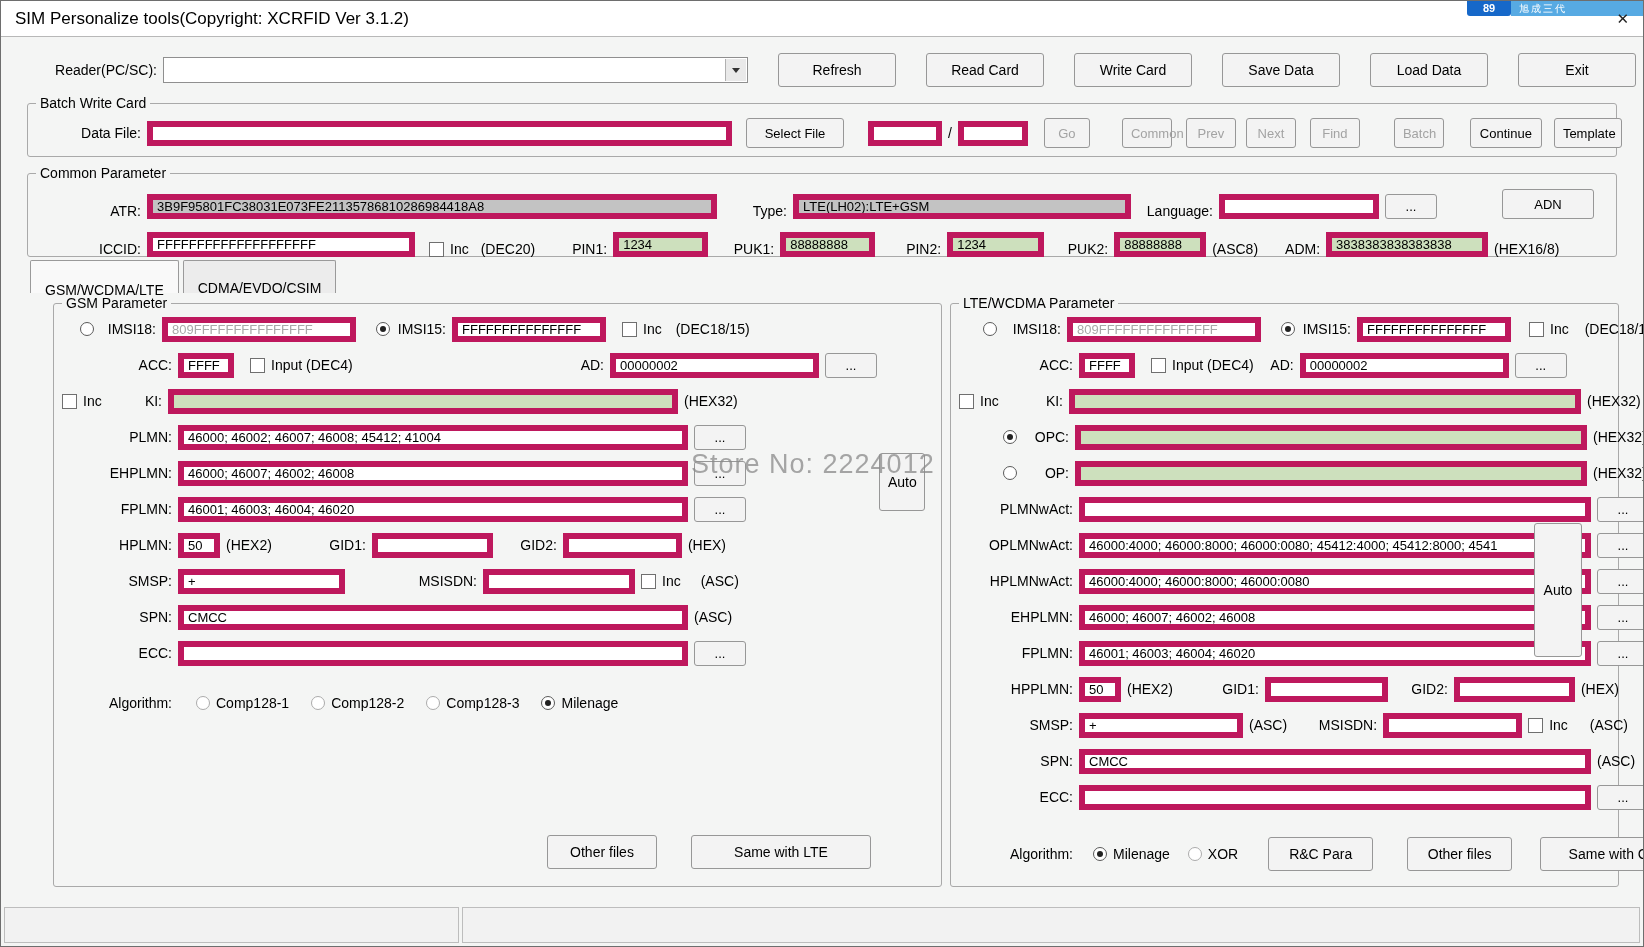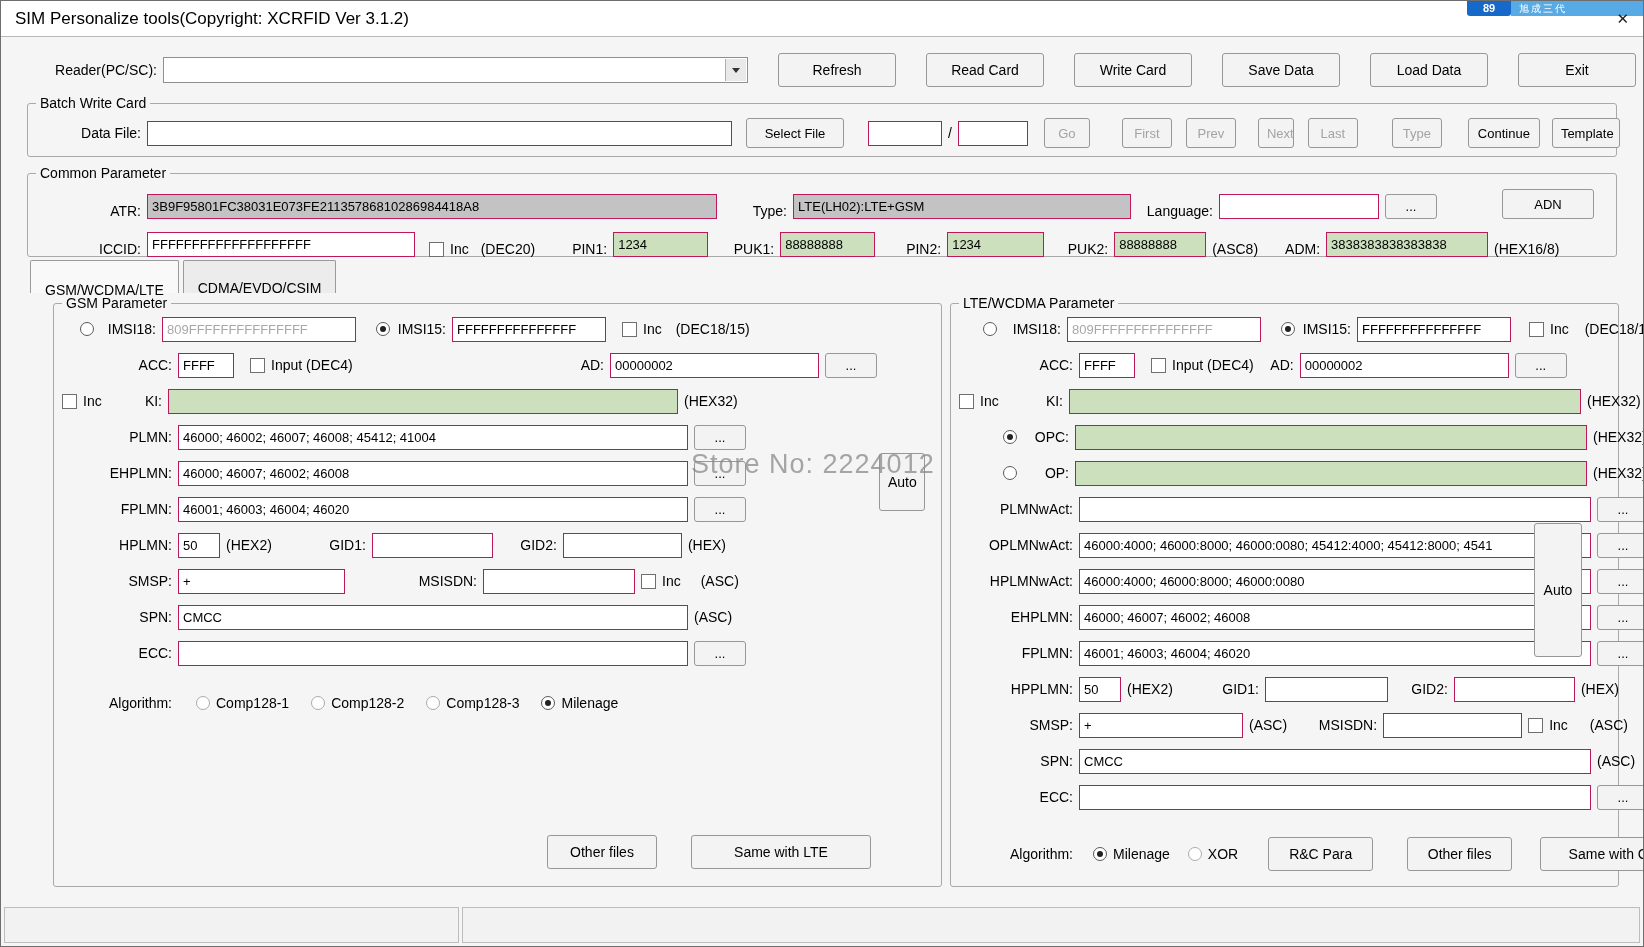--- a/index.html
+++ b/index.html
@@ -115,7 +115,7 @@
       <span class="note">/</span>
       <input class="tb" style="width: 70px;" value="">
       <button class="btn b30 dis" style="width:46px;margin-left:10px">Go</button>
-      <button class="btn b30 dis" style="width:50px;margin-left:26px">First</button>
+      <button class="btn b30 dis" style="width:50px;margin-left:26px">Common</button>
       <button class="btn b30 dis" style="width:50px;margin-left:8px">Prev</button>
       <button class="btn b30 dis" style="width:36px;margin-left:16px">Next</button>
       <button class="btn b30 dis" style="width:50px;margin-left:8px">Last</button>

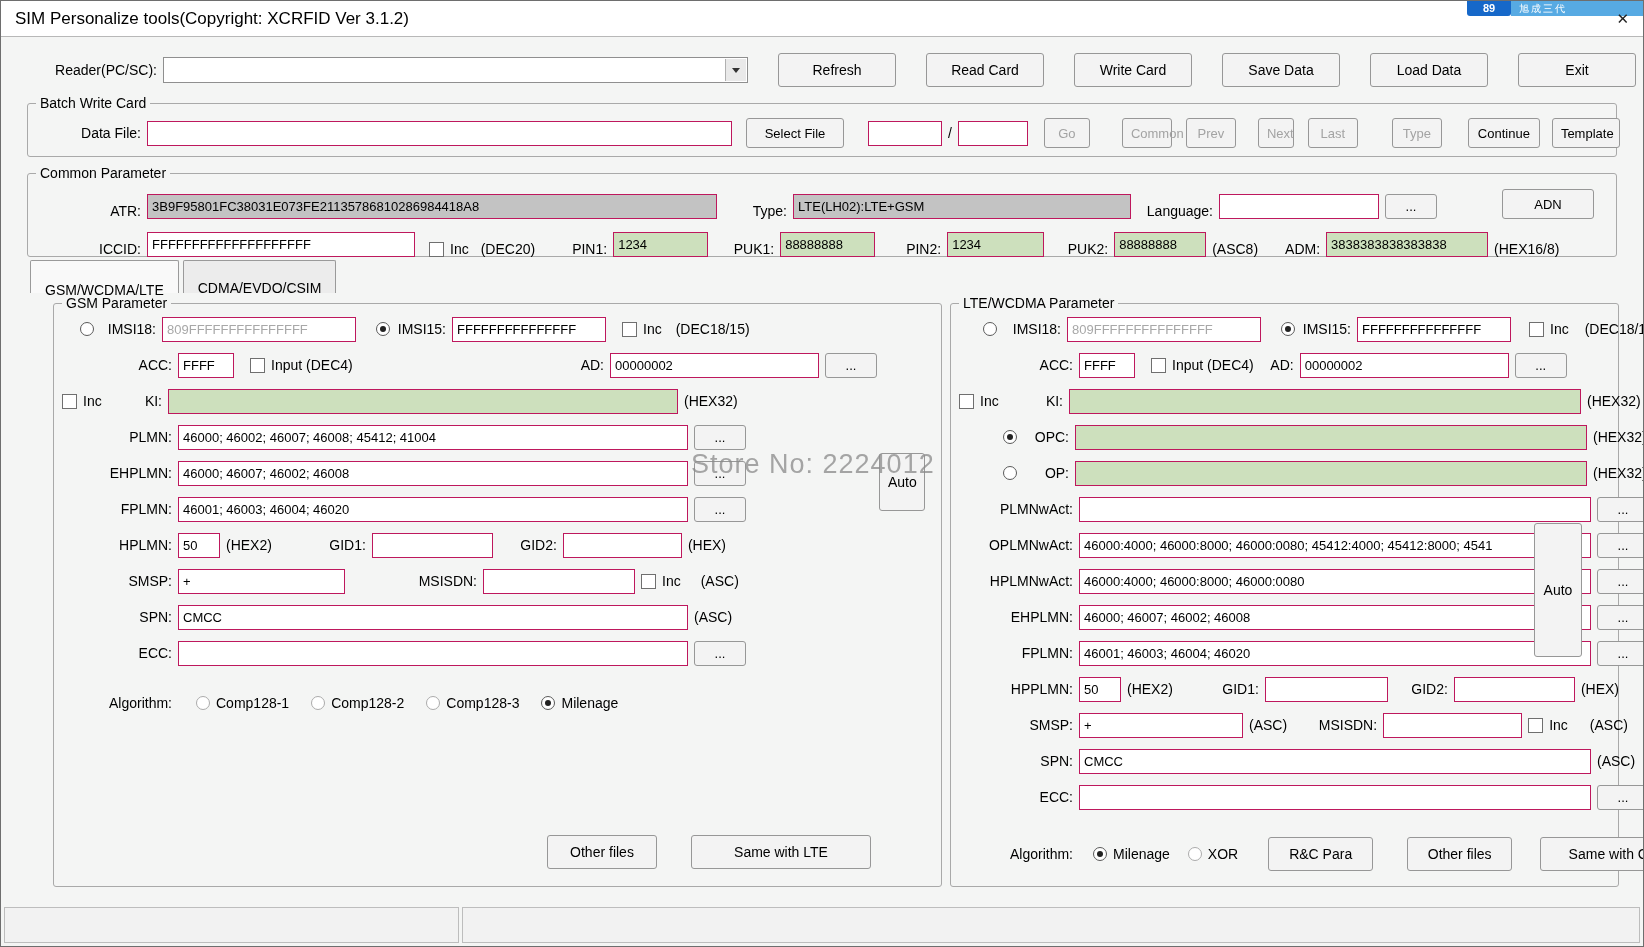--- a/index.html
+++ b/index.html
@@ -117,7 +117,7 @@
       <button class="btn b30 dis" style="width:46px;margin-left:10px">Go</button>
       <button class="btn b30 dis" style="width:50px;margin-left:26px">Common</button>
       <button class="btn b30 dis" style="width:50px;margin-left:8px">Prev</button>
-      <button class="btn b30 dis" style="width:36px;margin-left:16px">Next</button>
+      <button class="btn b30 dis" style="width:50px;margin-left:4px">Next</button>
       <button class="btn b30 dis" style="width:50px;margin-left:8px">Last</button>
       <button class="btn b30 dis" style="width:50px;margin-left:28px">Type</button>
       <button class="btn b30" style="width:72px;margin-left:20px">Continue</button>

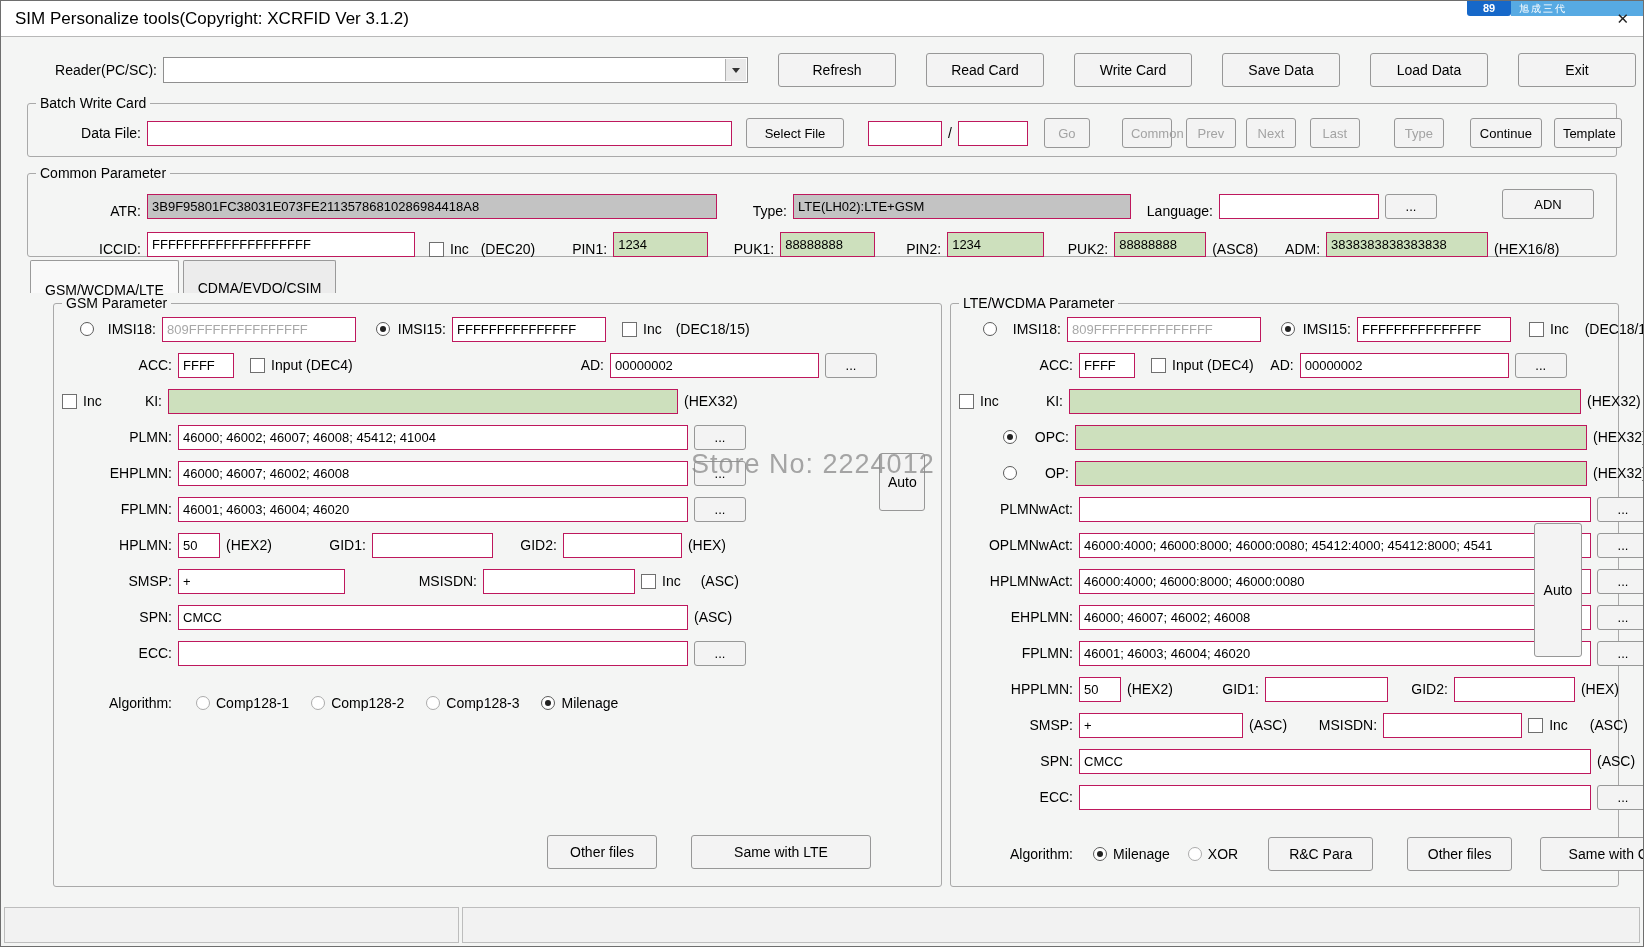--- a/index.html
+++ b/index.html
@@ -118,7 +118,7 @@
       <button class="btn b30 dis" style="width:50px;margin-left:26px">Common</button>
       <button class="btn b30 dis" style="width:50px;margin-left:8px">Prev</button>
       <button class="btn b30 dis" style="width:50px;margin-left:4px">Next</button>
-      <button class="btn b30 dis" style="width:50px;margin-left:8px">Last</button>
+      <button class="btn b30 dis" style="width:50px;margin-left:8px">Find</button>
       <button class="btn b30 dis" style="width:50px;margin-left:28px">Type</button>
       <button class="btn b30" style="width:72px;margin-left:20px">Continue</button>
       <button class="btn b30" style="width:68px;margin-left:6px">Template</button>

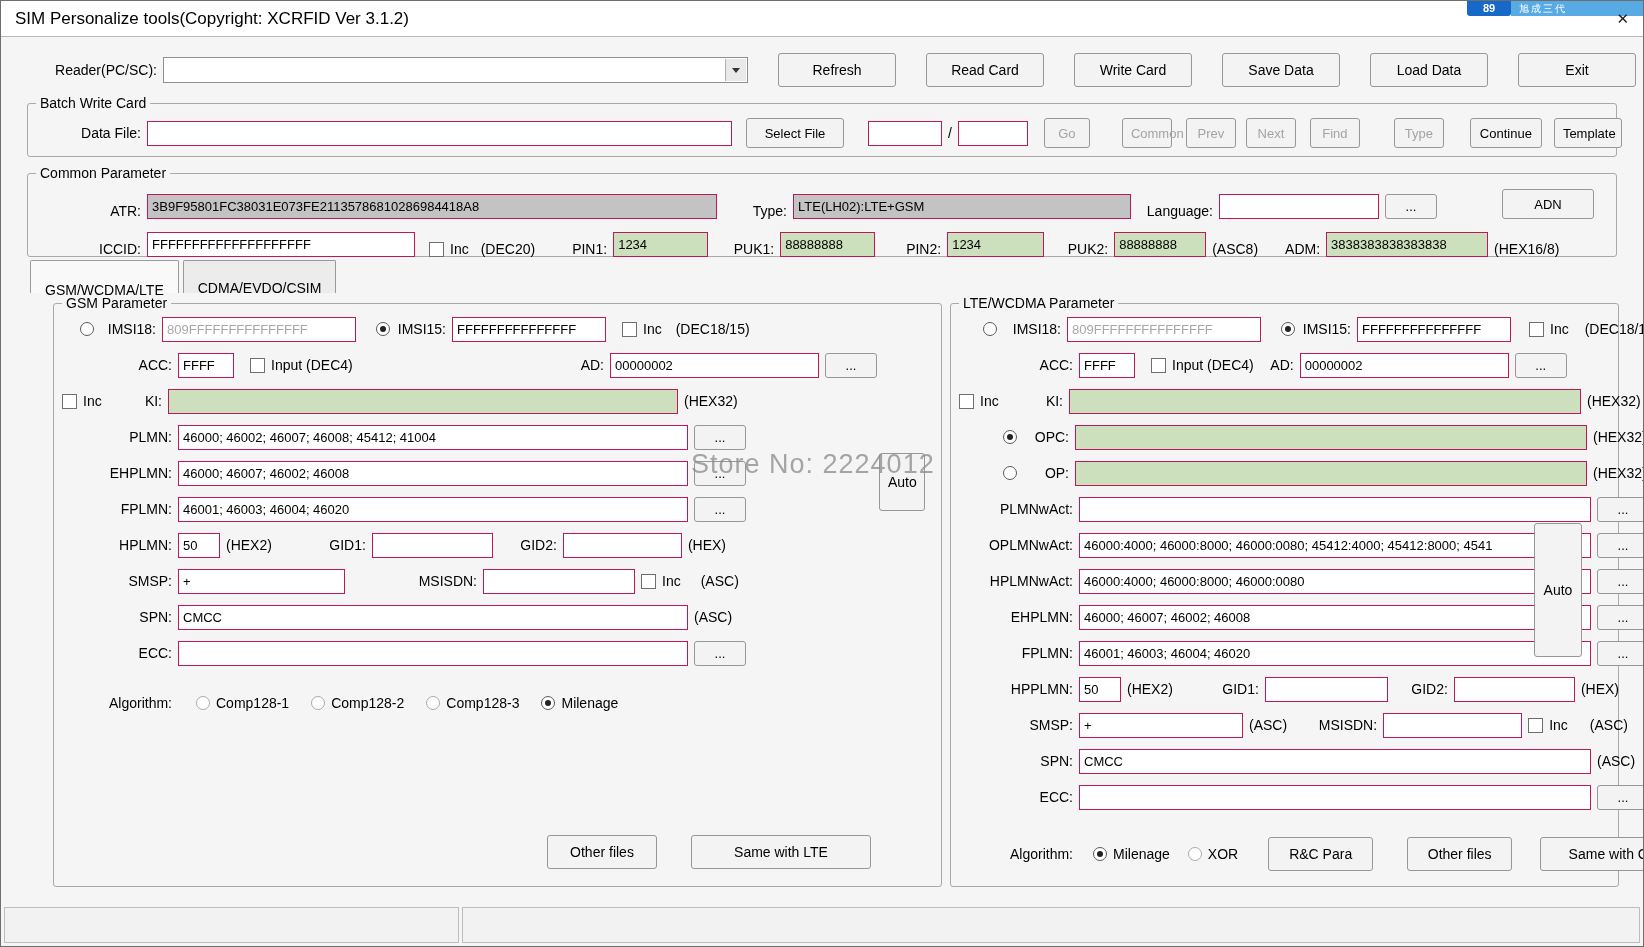--- a/index.html
+++ b/index.html
@@ -119,7 +119,7 @@
       <button class="btn b30 dis" style="width:50px;margin-left:8px">Prev</button>
       <button class="btn b30 dis" style="width:50px;margin-left:4px">Next</button>
       <button class="btn b30 dis" style="width:50px;margin-left:8px">Find</button>
-      <button class="btn b30 dis" style="width:50px;margin-left:28px">Type</button>
+      <button class="btn b30 dis" style="width:50px;margin-left:28px">Batch</button>
       <button class="btn b30" style="width:72px;margin-left:20px">Continue</button>
       <button class="btn b30" style="width:68px;margin-left:6px">Template</button>
     </div>

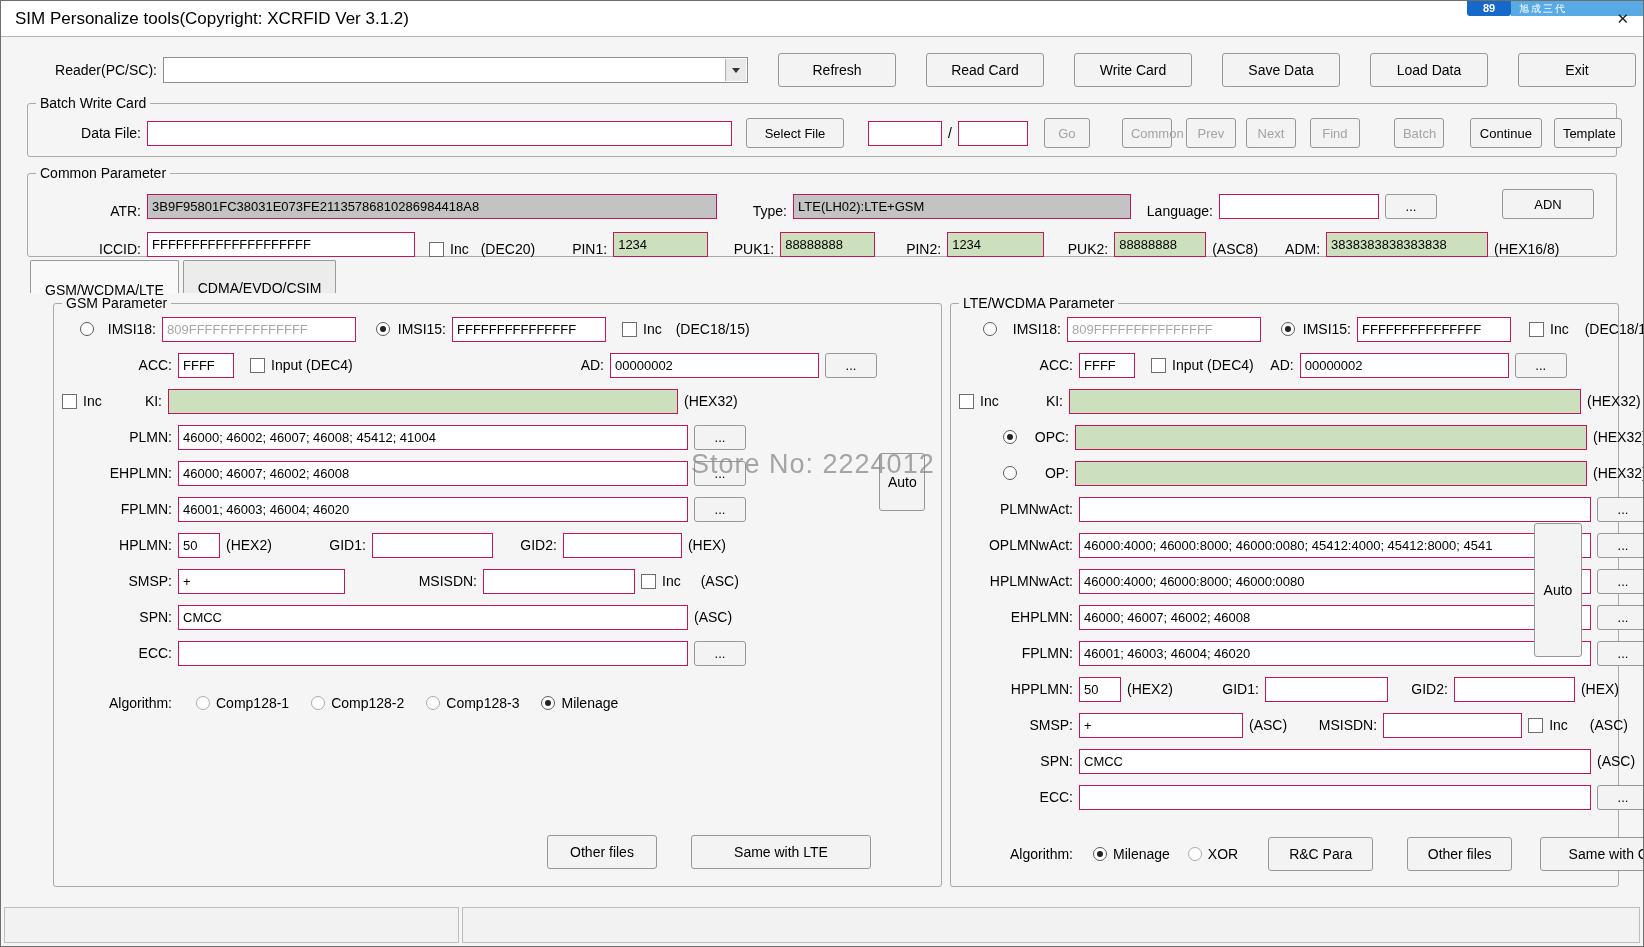--- a/index.html
+++ b/index.html
@@ -18,7 +18,7 @@
   .row { display:flex; align-items:center; gap:6px; }
   .lbl { flex:none; text-align:right; white-space:nowrap; }
   .note { white-space:nowrap; flex:none; }
-  .tb { flex:none; height:25px; border:1px solid #be185d; background:#fff; font:13px "Liberation Sans",sans-serif; padding:0 4px; color:#000; }
+  .tb { flex:none; height:25px; border:6px solid #be185d; background:#fff; font:13px "Liberation Sans",sans-serif; padding:0 4px; color:#000; }
   .tb.green { background:#cde0bd; }
   .tb.grayf { background:#c3c3c3; }
   .tb.muted { color:#a8a8a8; }

